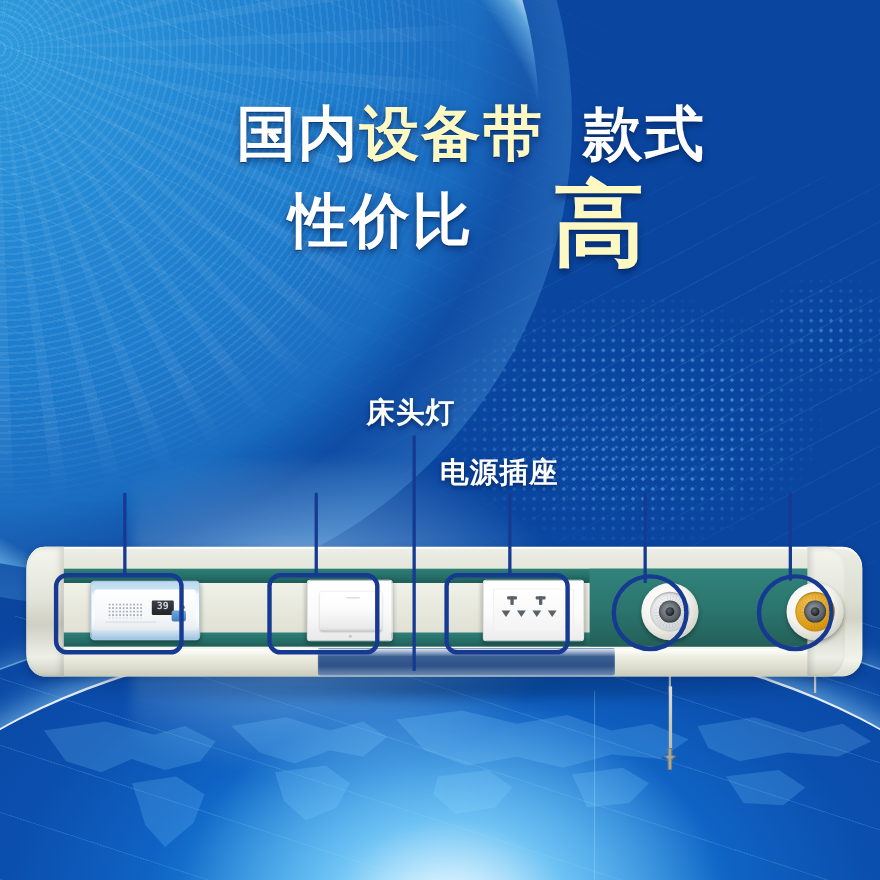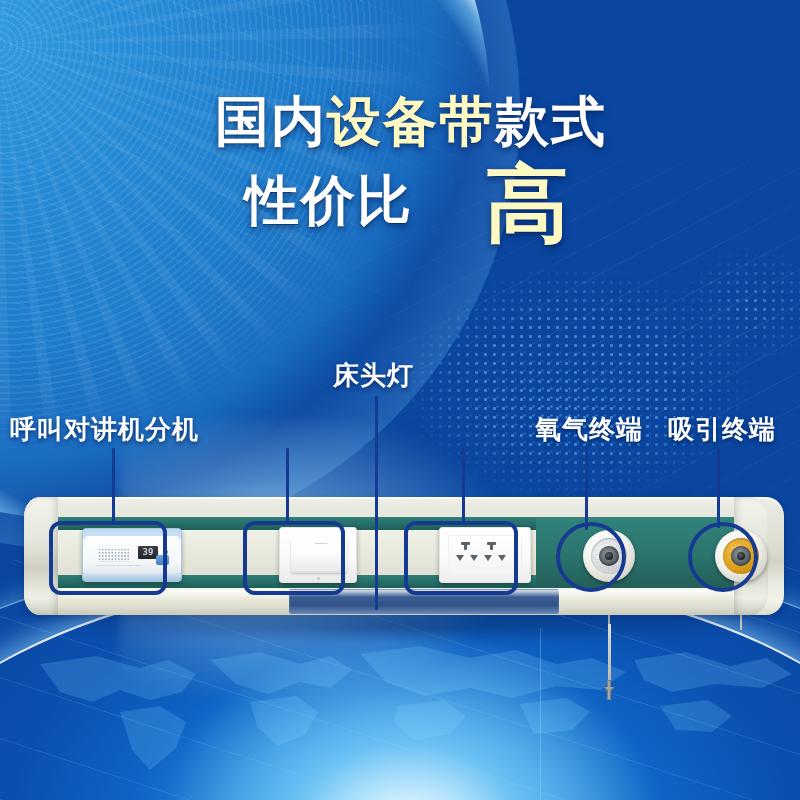--- a/index.html
+++ b/index.html
@@ -135,7 +135,7 @@
     text-align:center; white-space:nowrap;
     padding-left:14px;
   }
-  .w{ color:#ffffff; text-shadow:0 3px 7px rgba(2,28,80,0.65), 0 1px 0 rgba(2,28,80,.5); }
+  .w{ color:#ffffff; text-shadow:0 3px 7px rgba(2,28,80,0.65), 0 1px 0 rgba(2,28,80,.5);margin-left:35px; }
   .y{ color:#fef9c3; text-shadow:0 3px 7px rgba(2,28,80,0.65), 0 1px 0 rgba(2,28,80,.5); }
   .hl-l2a{ font-size:54px; font-weight:bold; letter-spacing:2px; }
   .hl-gap{ display:inline-block; width:72px; }

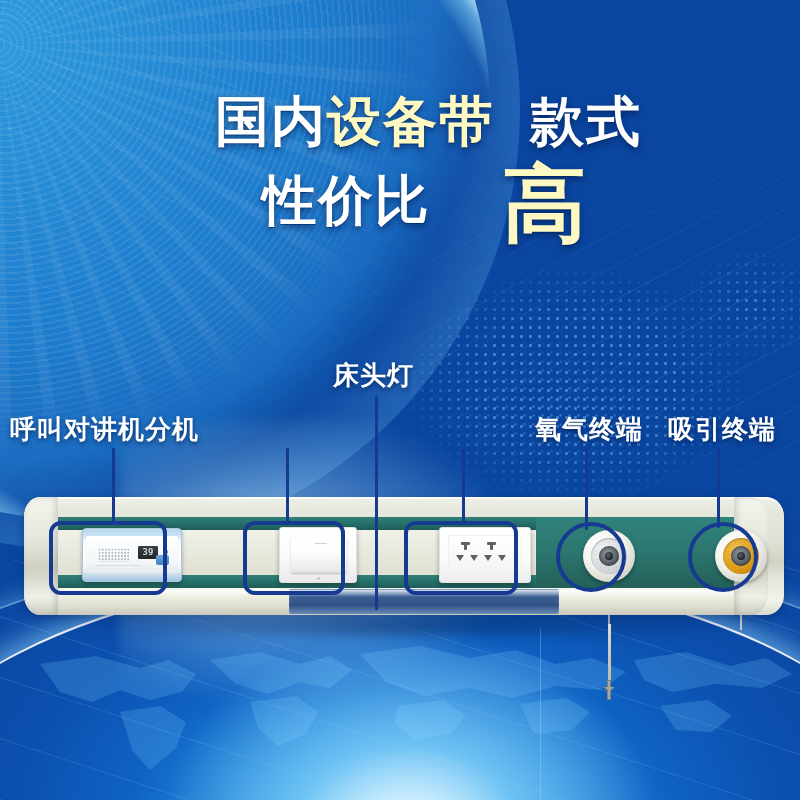--- a/index.html
+++ b/index.html
@@ -395,7 +395,6 @@
 </div>
 
 <div class="callouts">
-  <div class="clabel" style="left:10px;  top:412px;">呼叫对讲机分机</div>
   <div class="clabel" style="left:333px; top:358px;">床头灯</div>
   <div class="clabel" style="left:535px; top:412px;">氧气终端</div>
   <div class="clabel" style="left:668px; top:412px;">吸引终端</div>

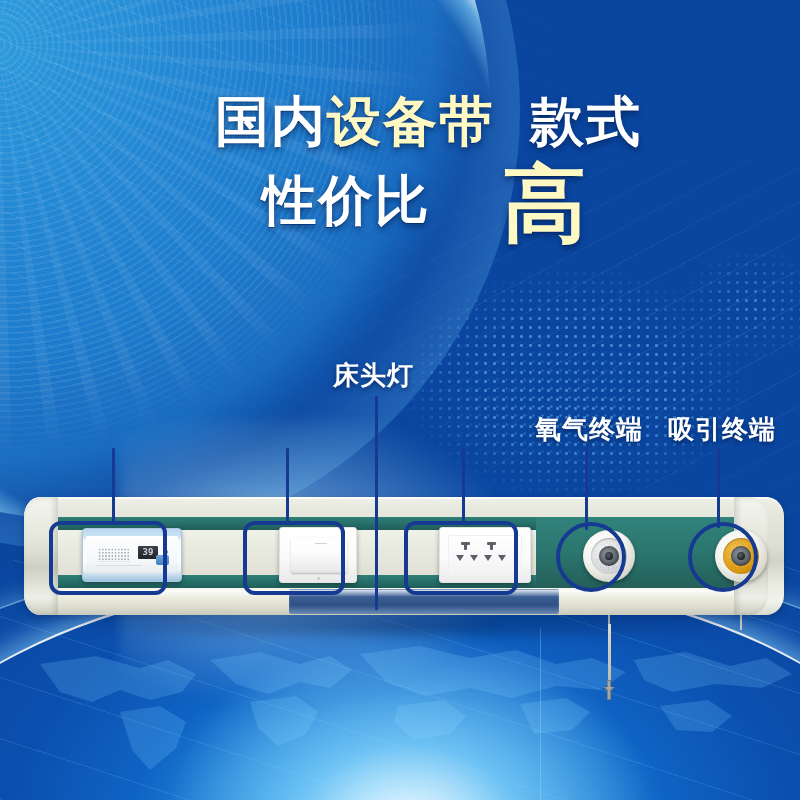--- a/index.html
+++ b/index.html
@@ -396,6 +396,7 @@
 
 <div class="callouts">
   <div class="clabel" style="left:333px; top:358px;">床头灯</div>
+  <div class="clabel" style="left:400px; top:412px;">电源插座</div>
   <div class="clabel" style="left:535px; top:412px;">氧气终端</div>
   <div class="clabel" style="left:668px; top:412px;">吸引终端</div>
 

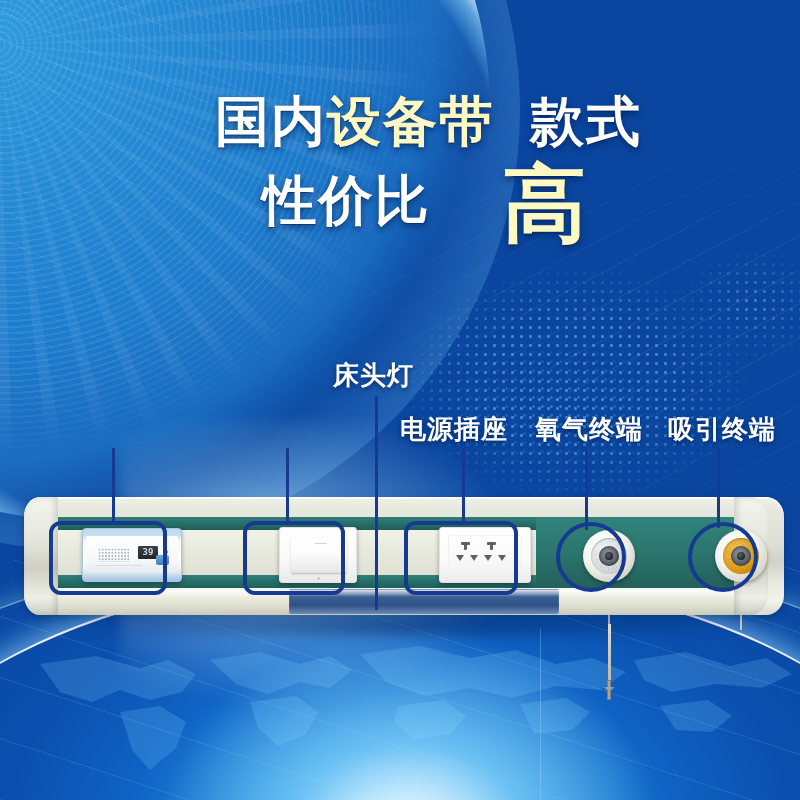--- a/index.html
+++ b/index.html
@@ -397,7 +397,6 @@
 <div class="callouts">
   <div class="clabel" style="left:333px; top:358px;">床头灯</div>
   <div class="clabel" style="left:400px; top:412px;">电源插座</div>
-  <div class="clabel" style="left:535px; top:412px;">氧气终端</div>
   <div class="clabel" style="left:668px; top:412px;">吸引终端</div>
 
   <div class="cline" style="left:112px; top:448px; height:76px;"></div>

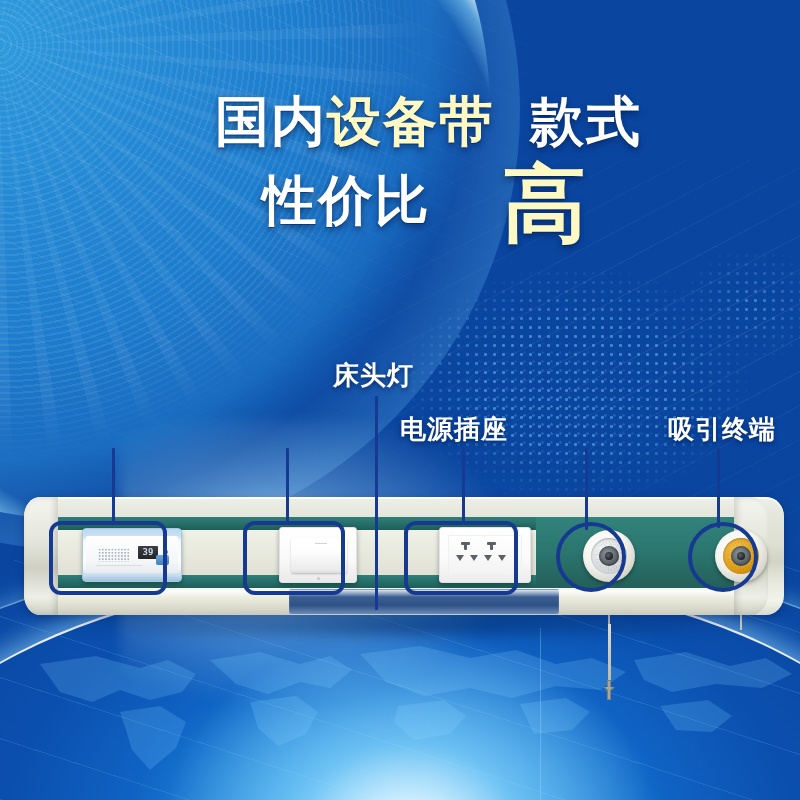--- a/index.html
+++ b/index.html
@@ -397,7 +397,6 @@
 <div class="callouts">
   <div class="clabel" style="left:333px; top:358px;">床头灯</div>
   <div class="clabel" style="left:400px; top:412px;">电源插座</div>
-  <div class="clabel" style="left:668px; top:412px;">吸引终端</div>
 
   <div class="cline" style="left:112px; top:448px; height:76px;"></div>
   <div class="cline" style="left:286px; top:448px; height:76px;"></div>

